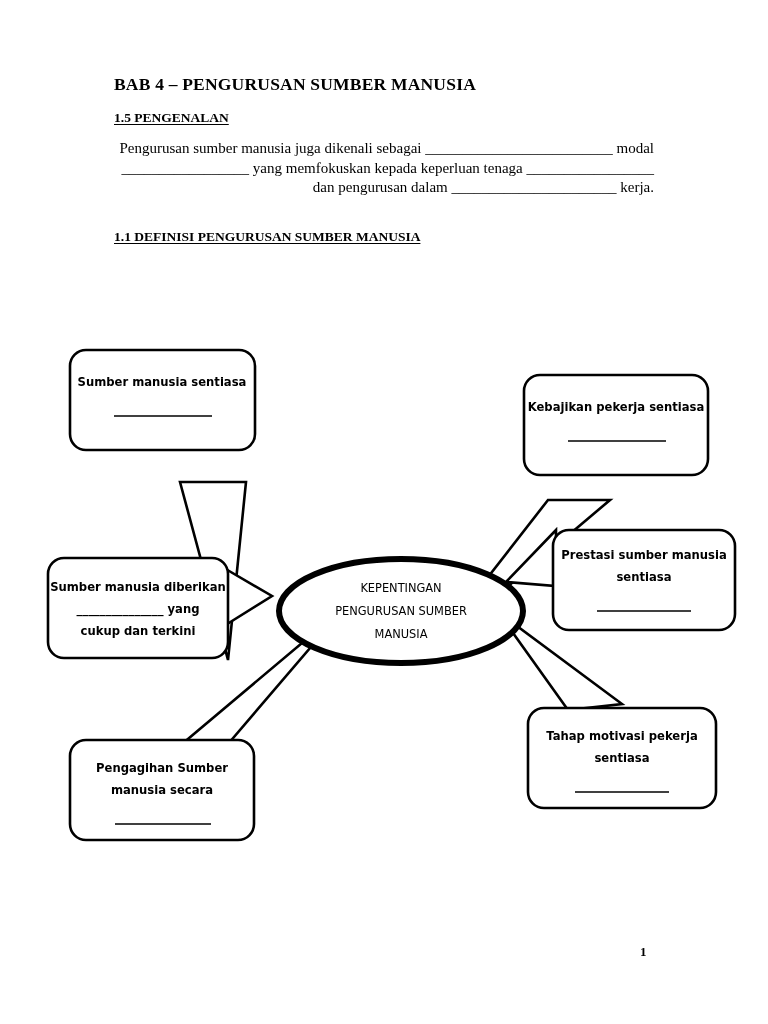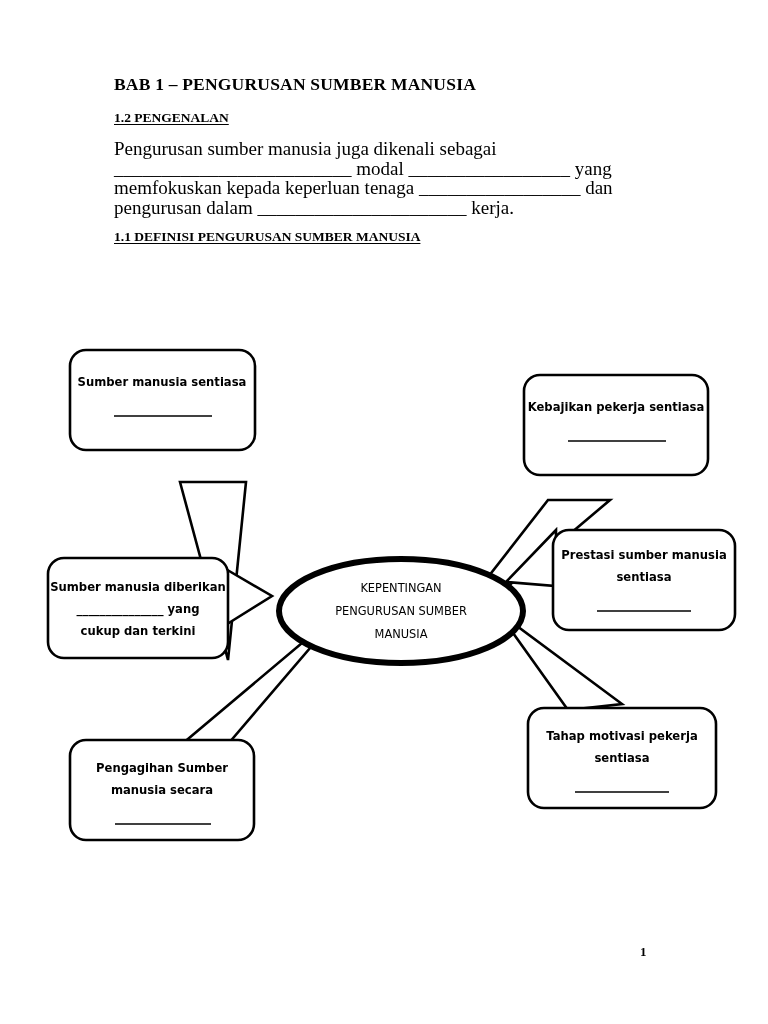--- a/index.html
+++ b/index.html
@@ -93,7 +93,7 @@
 
 <div id="page">
 
-  <div class="doc-title">BAB 1 – PENGURUSAN SUMBER MANUSIA</div>
+  <div class="doc-title">BAB 4 – PENGURUSAN SUMBER MANUSIA</div>
 
   <div class="sec-head" id="sec-head-10">1.2 PENGENALAN</div>
 

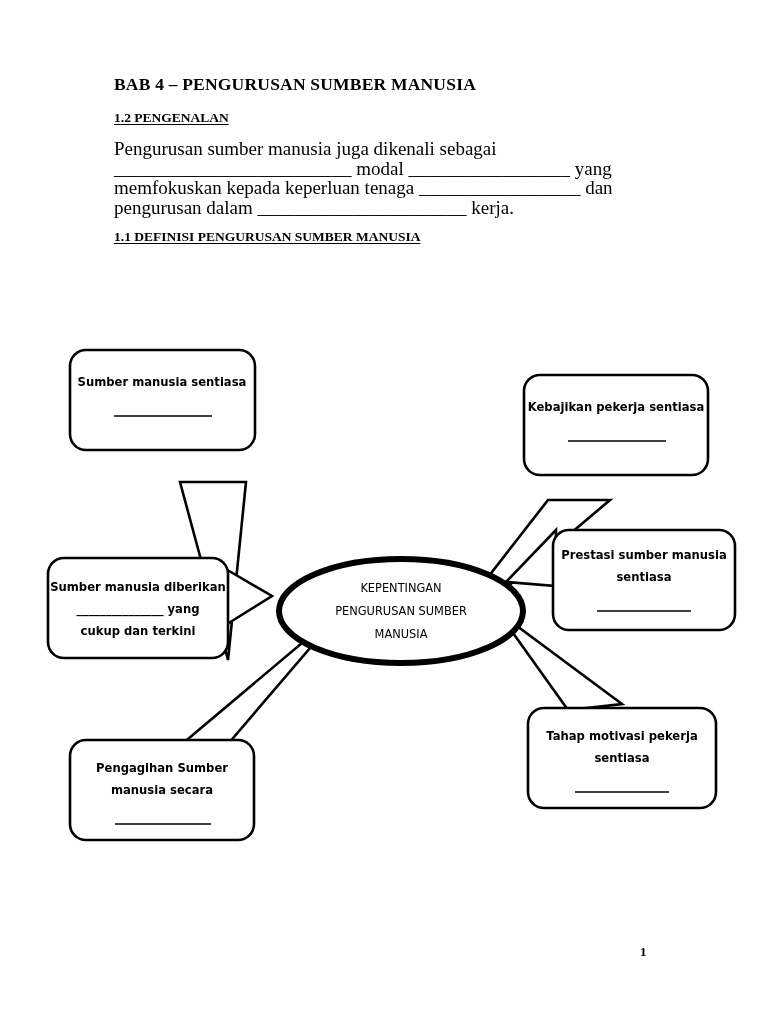--- a/index.html
+++ b/index.html
@@ -95,7 +95,7 @@
 
   <div class="doc-title">BAB 4 – PENGURUSAN SUMBER MANUSIA</div>
 
-  <div class="sec-head" id="sec-head-10">1.2 PENGENALAN</div>
+  <div class="sec-head" id="sec-head-10">1.5 PENGENALAN</div>
 
   <div class="body-para" id="para-10">Pengurusan sumber manusia juga dikenali sebagai _________________________ modal _________________ yang memfokuskan kepada keperluan tenaga _________________ dan pengurusan dalam ______________________ kerja.</div>
 

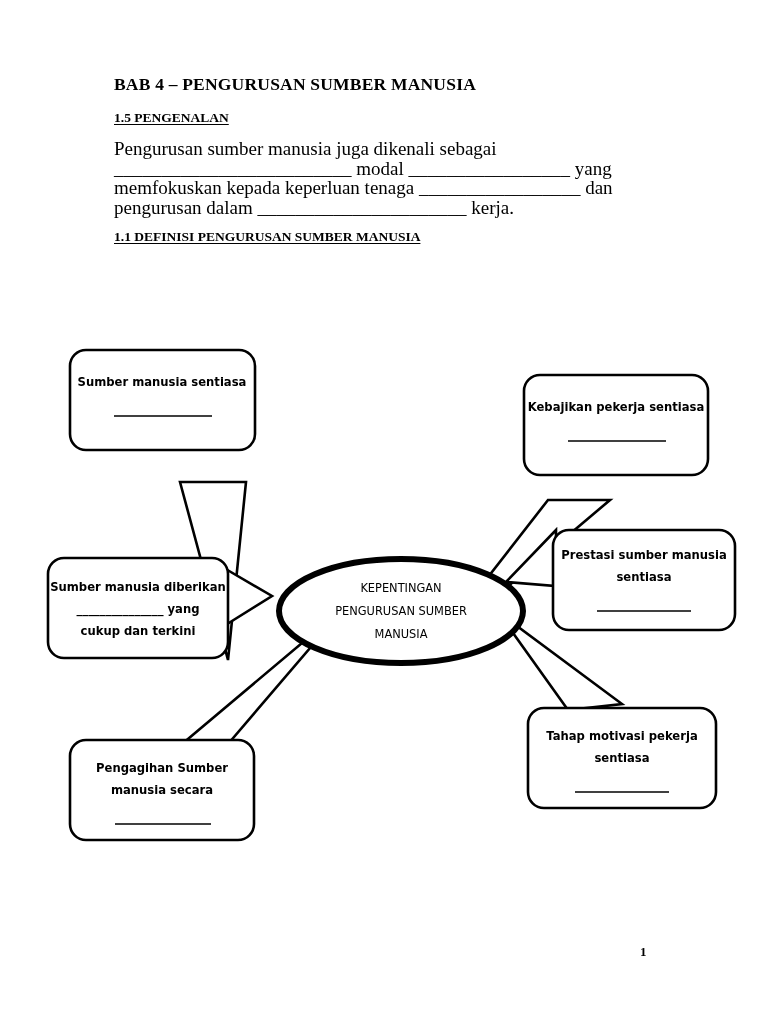--- a/index.html
+++ b/index.html
@@ -43,9 +43,9 @@
     position: absolute;
     left: 114px;
     width: 540px;
-    font-size: 19px;
+    font-size: 15px;
     line-height: 19.5px;
-    text-align: left;
+    text-align: right;
   }
   #para-10 { top: 139px; }
   #para-11 { top: 259px; }

